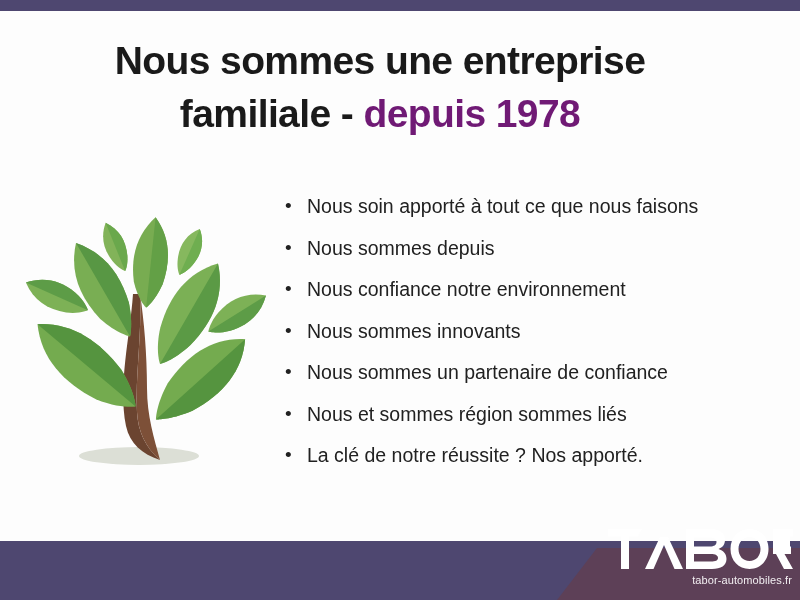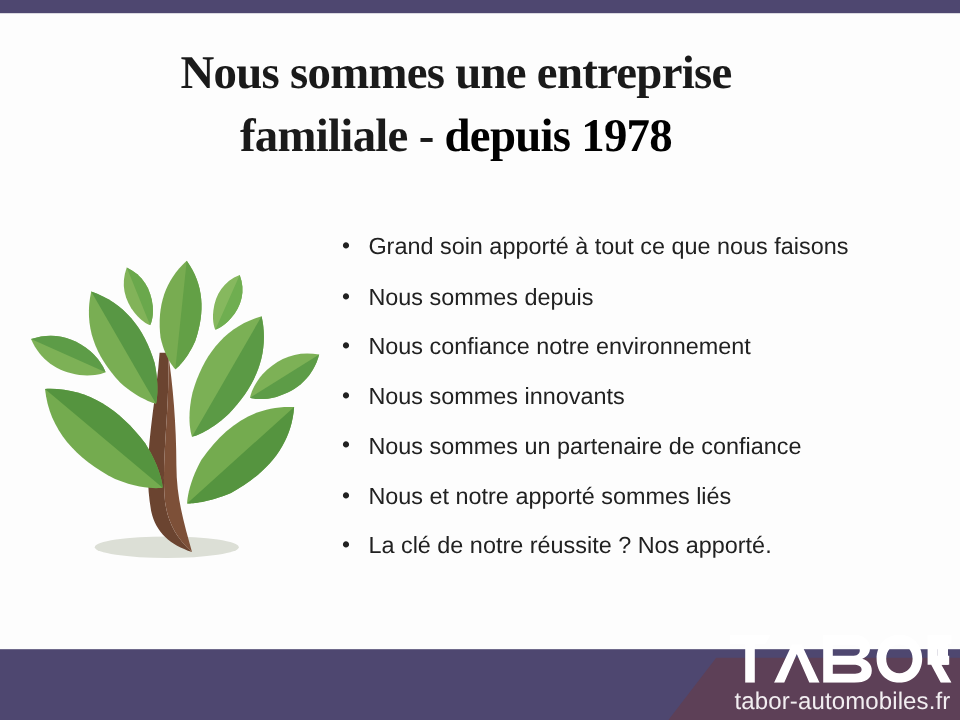--- a/index.html
+++ b/index.html
@@ -47,7 +47,6 @@
     line-height: 53px;
     letter-spacing: -0.6px;
     color: #1a1a1a;
-    font-family: Liberation Serif, serif;
   }
   .headline .hl-line {
     display: block;

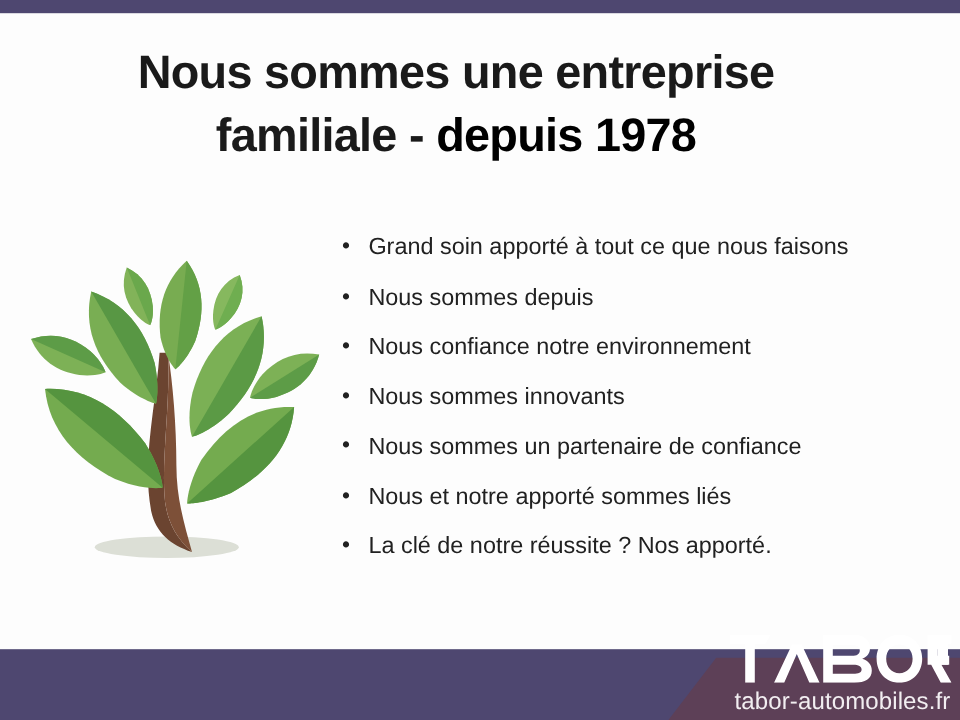--- a/index.html
+++ b/index.html
@@ -53,7 +53,7 @@
     white-space: nowrap;
   }
   .headline .hl-accent {
-    color: #000000;
+    color: #701a75;
   }
   .headline .hl-dash {
     color: #1a1a1a;

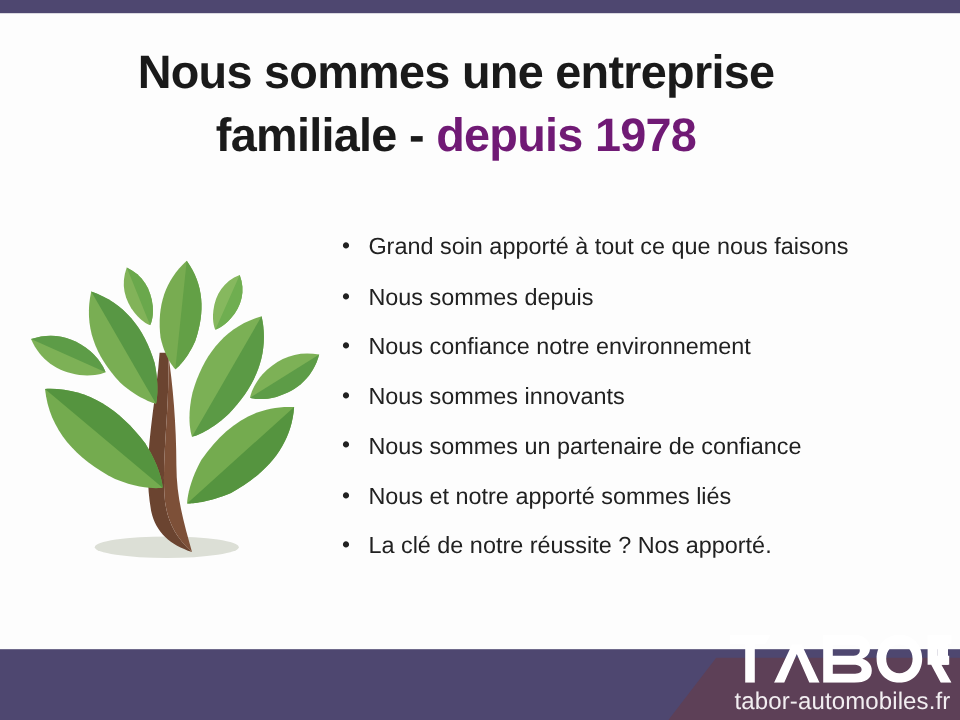--- a/index.html
+++ b/index.html
@@ -210,7 +210,7 @@
 
     <div class="bullet-row">
       <span class="bullet-dot">•</span>
-      <span class="bullet-text">Grand soin apporté à tout ce que nous faisons</span>
+      <span class="bullet-text">Nous soin apporté à tout ce que nous faisons</span>
     </div>
 
     <div class="bullet-row">

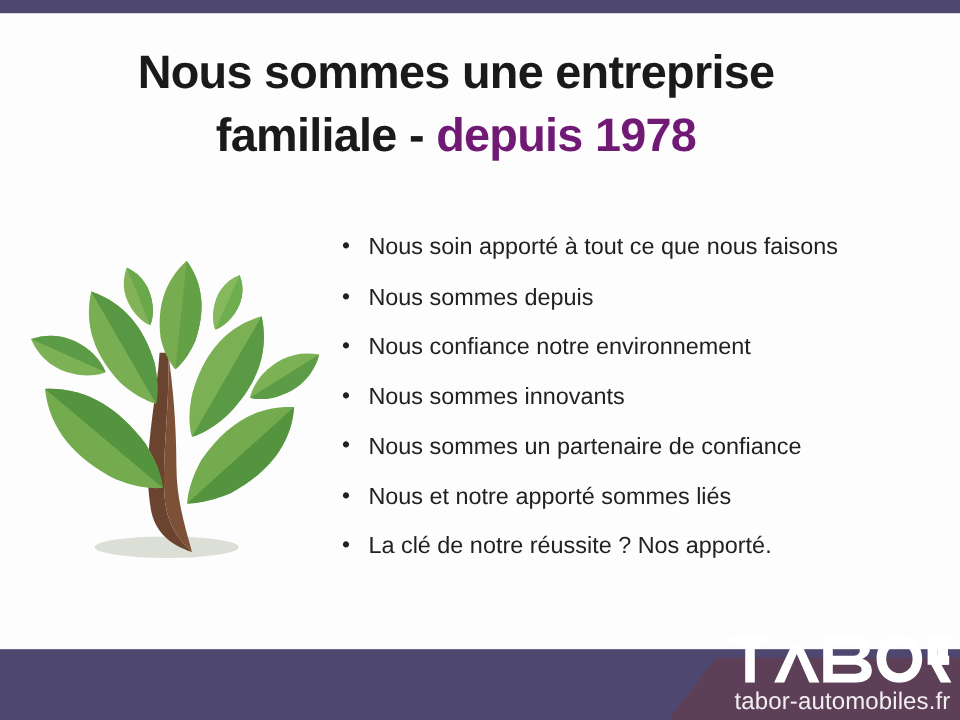--- a/index.html
+++ b/index.html
@@ -235,7 +235,7 @@
 
     <div class="bullet-row">
       <span class="bullet-dot">•</span>
-      <span class="bullet-text">Nous et notre apporté sommes liés</span>
+      <span class="bullet-text">Nous et sommes région sommes liés</span>
     </div>
 
     <div class="bullet-row">

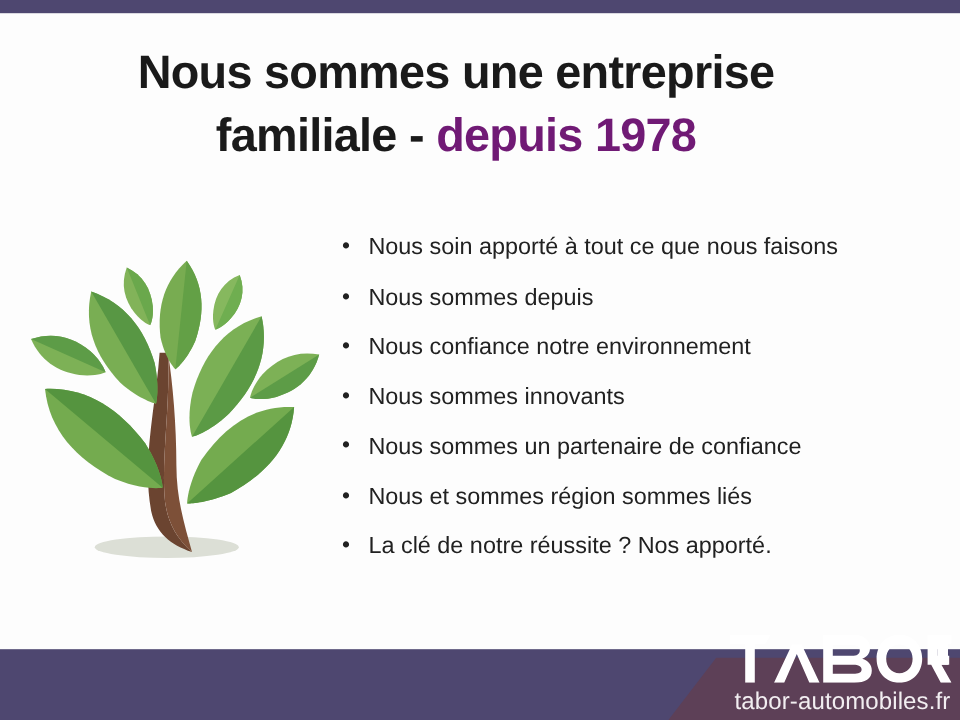--- a/index.html
+++ b/index.html
@@ -122,7 +122,7 @@
     right: 8px;
     top: 62px;
     text-align: right;
-    font-size: 20px;
+    font-size: 11px;
     color: #f2eef1;
     letter-spacing: 0.1px;
   }

